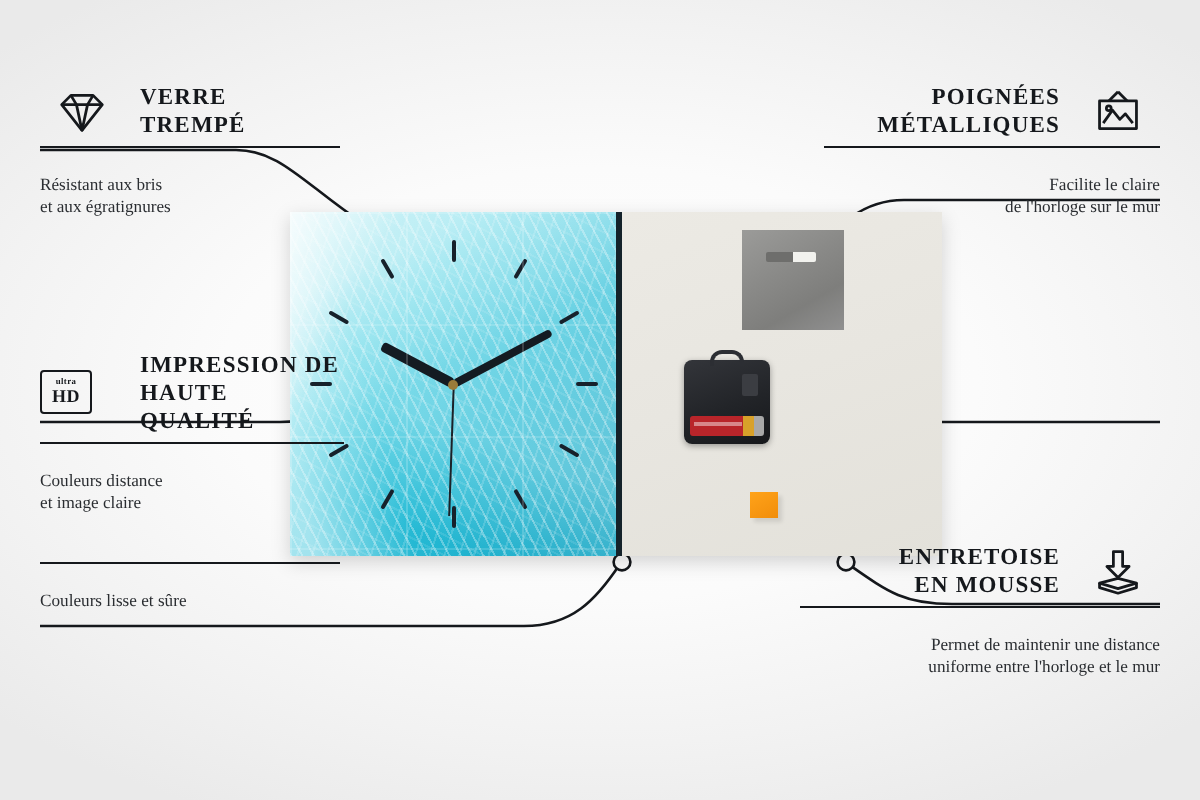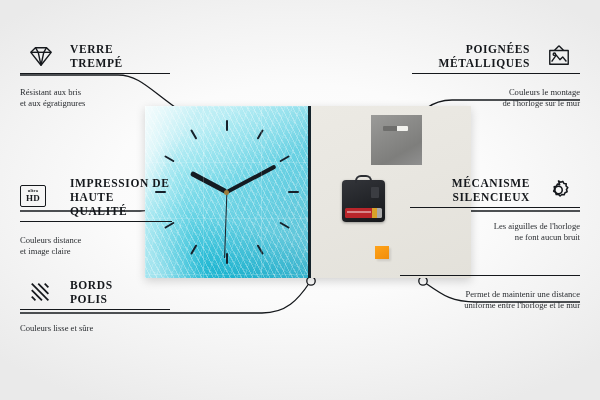--- a/index.html
+++ b/index.html
@@ -257,7 +257,7 @@
       </span>
     </div>
     <div class="rule"></div>
-    <div class="desc">Couleurs le montage
+    <div class="desc">Facilite le claire
 de l'horloge sur le mur</div>
   </div>
 

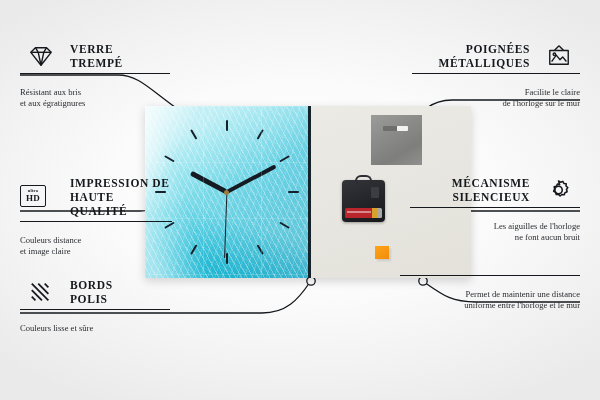--- a/index.html
+++ b/index.html
@@ -261,25 +261,6 @@
 de l'horloge sur le mur</div>
   </div>
 
-  <div class="feat right f5">
-    <div class="head">
-      <span class="title">MÉCANISME
-SILENCIEUX</span>
-      <span class="ico">
-        <svg viewBox="0 0 28 26">
-            <g fill="none" stroke="currentColor" stroke-width="1.7" stroke-linejoin="round">
-              <path d="M14 3.2 l2.2 1.3 2.4-.8 1.2 2.2 2.5.3 -.2 2.5 1.9 1.7 -1.4 2.1
-          .7 2.4 -2.3 1 -.9 2.3 -2.5-.3 -1.9 1.6 -1.7-1.8 -2.5 .2 -.6-2.4 -2.2-1.2 1.1-2.3 -.5-2.4
-          2.4-.8 1.1-2.2 2.4 .6 Z" transform="translate(-.5,0)"></path>
-          <circle cx="13.5" cy="13" r="4"></circle>
-            </g>
-          </svg>
-      </span>
-    </div>
-    <div class="rule"></div>
-    <div class="desc">Les aiguilles de l'horloge
-ne font aucun bruit</div>
-  </div>
 
   <div class="feat right f6">
     <div class="rule"></div>

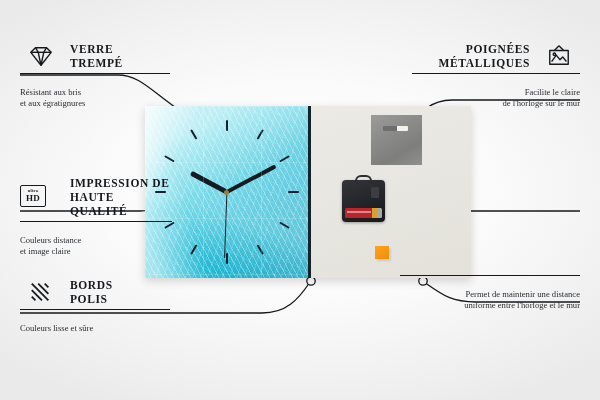--- a/index.html
+++ b/index.html
@@ -221,21 +221,6 @@
   </div>
 
   <div class="feat left f3">
-    <div class="head">
-      <span class="ico">
-        <svg viewBox="0 0 28 26">
-            <g stroke="currentColor" stroke-width="1.9" fill="none">
-          <path d="M4 4 L22 22"></path>
-              <path d="M4 11 L15 22"></path>
-              <path d="M4 18 L8 22"></path>
-          <path d="M11 4 L22 15"></path>
-              <path d="M18 4 L22 8"></path>
-            </g>
-          </svg>
-      </span>
-      <span class="title">BORDS
-POLIS</span>
-    </div>
     <div class="rule"></div>
     <div class="desc">Couleurs lisse et sûre</div>
   </div>

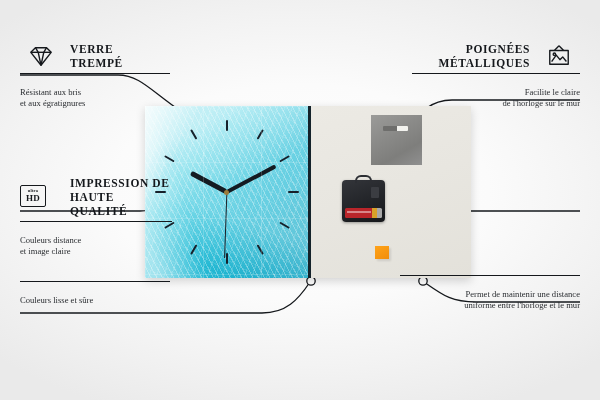--- a/index.html
+++ b/index.html
@@ -248,6 +248,19 @@
 
 
   <div class="feat right f6">
+    <div class="head">
+      <span class="title">ENTRETOISE
+EN MOUSSE</span>
+      <span class="ico">
+        <svg viewBox="0 0 28 26">
+            <g fill="none" stroke="currentColor" stroke-width="1.5" stroke-linejoin="round">
+              <path d="M11.5 2 H16.5 V10 H20 L14 16 L8 10 H11.5 Z"></path>
+          <path d="M14 16.5 L24 19 L14 22 L4 19 Z"></path>
+              <path d="M4 19 V21.5 L14 24.5 L24 21.5 V19"></path>
+            </g>
+          </svg>
+      </span>
+    </div>
     <div class="rule"></div>
     <div class="desc">Permet de maintenir une distance
 uniforme entre l'horloge et le mur</div>

